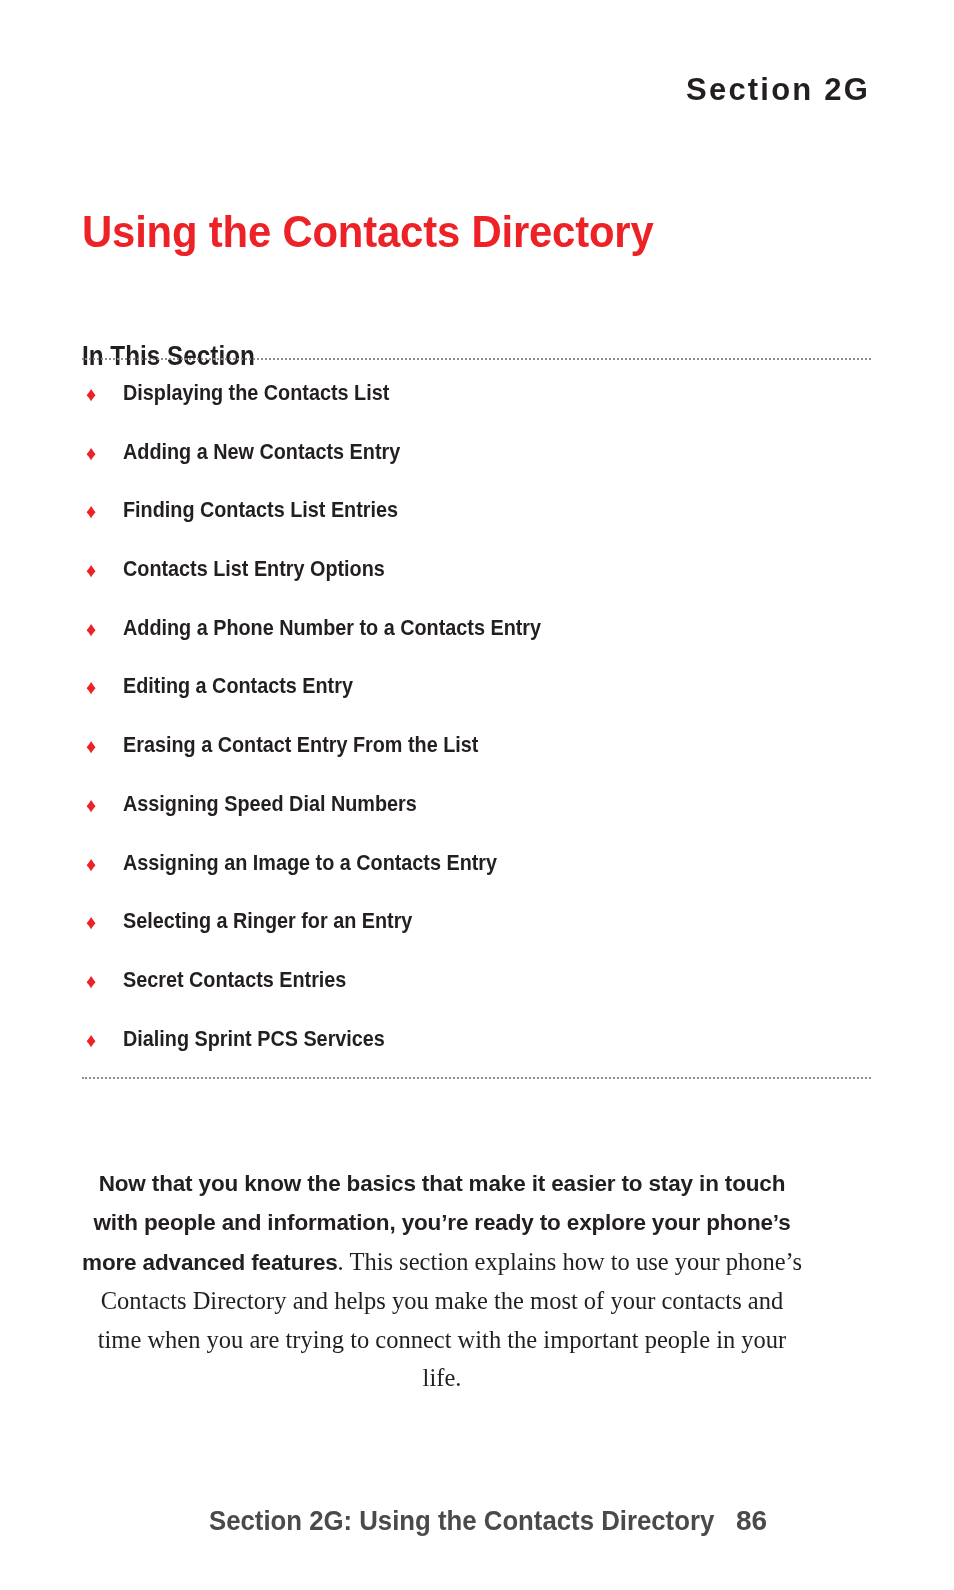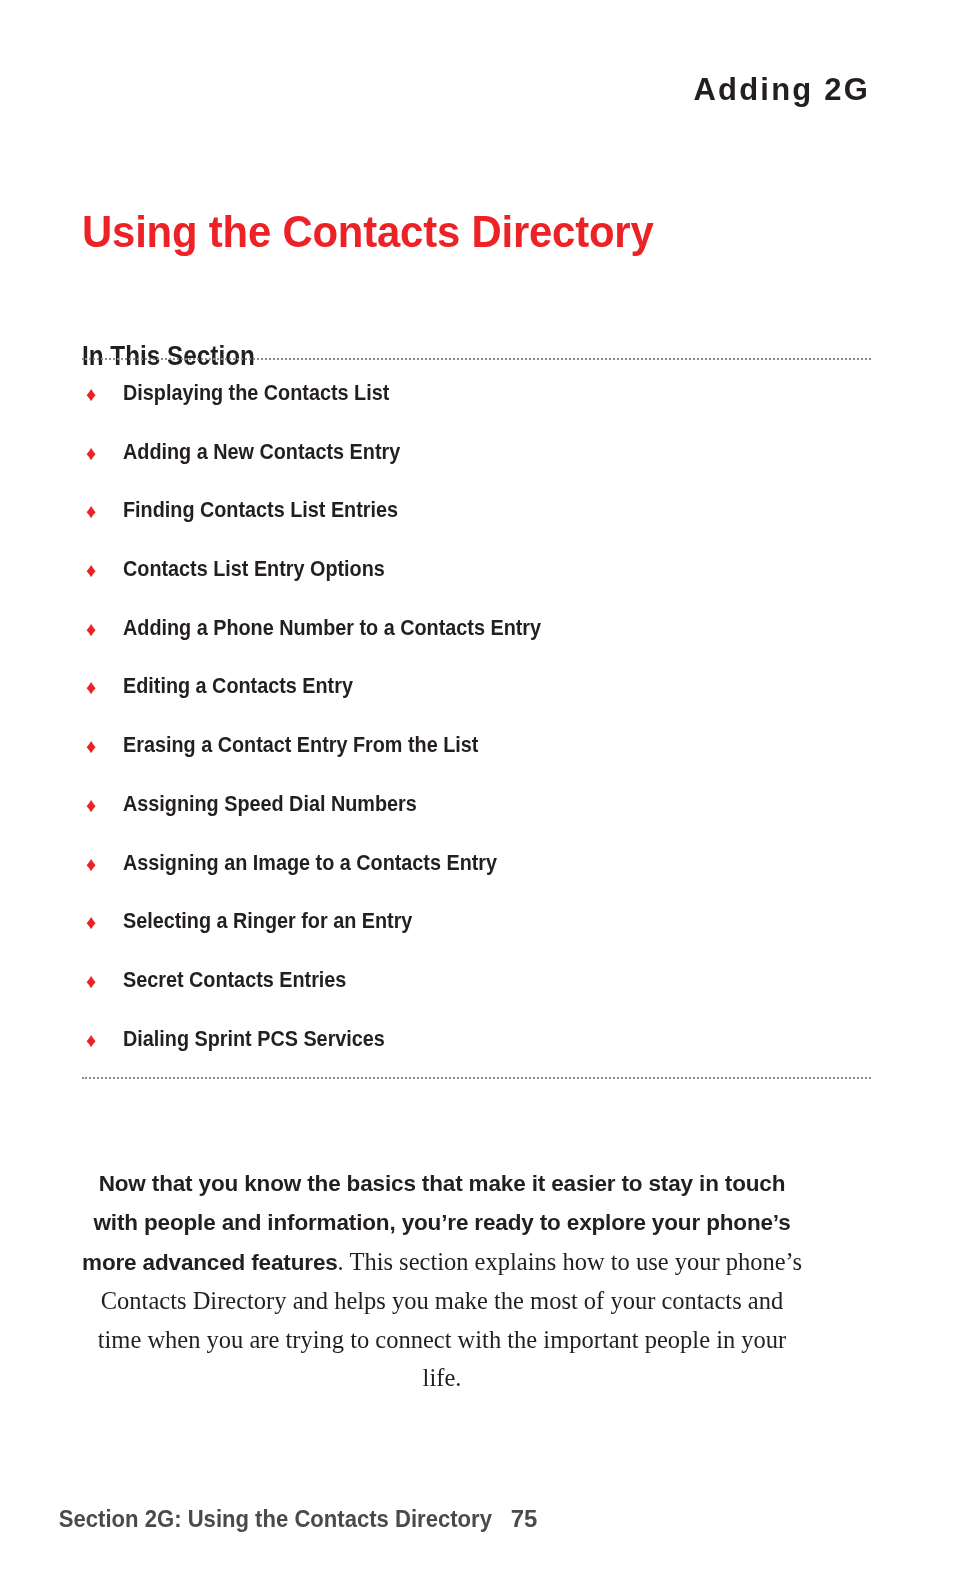--- a/index.html
+++ b/index.html
@@ -160,7 +160,7 @@
 
 <div class="page">
 
-  <div class="running-head">Adding 2G</div>
+  <div class="running-head">Section 2G</div>
 
   <h1 class="chapter-title">Using the Contacts Directory</h1>
 

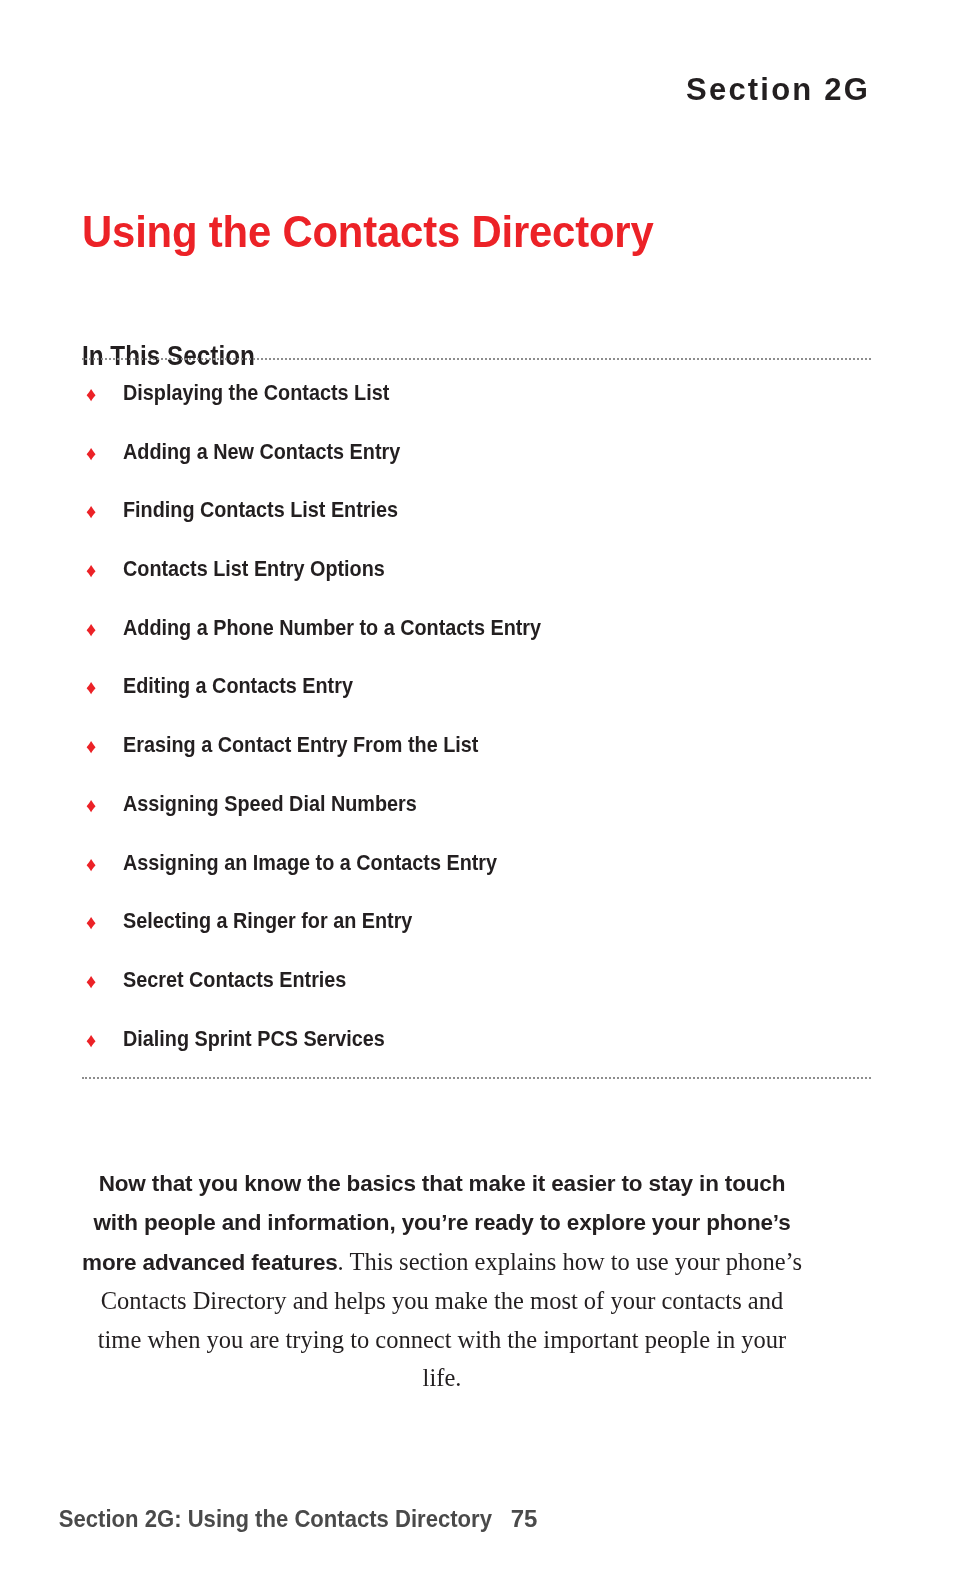--- a/index.html
+++ b/index.html
@@ -145,11 +145,11 @@
     right: 40px;
     top: 1505px;
     display: flex;
-    justify-content: flex-start;
+    justify-content: center;
     align-items: baseline;
     font-family: "Liberation Sans Narrow", "Liberation Sans", sans-serif;
     font-weight: bold;
-    font-size: 24px;
+    font-size: 28px;
     color: #4a4a4a;
   }
   .footer-left  { transform: scaleX(0.92); transform-origin: left baseline; white-space: nowrap; }

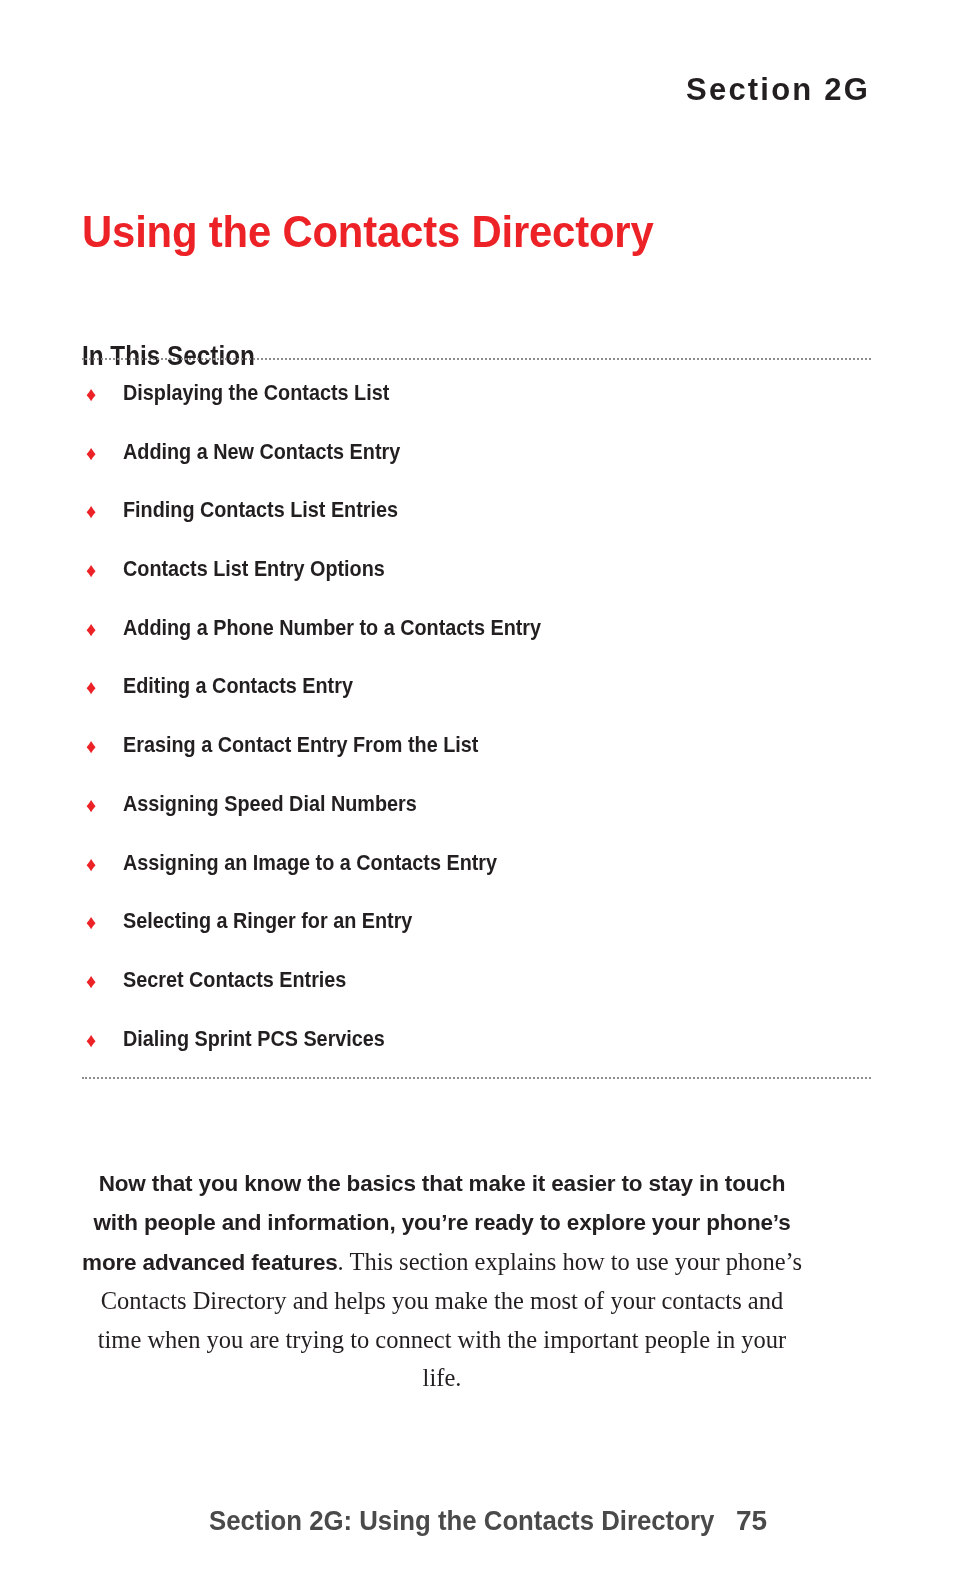--- a/index.html
+++ b/index.html
@@ -227,7 +227,7 @@
 
   <div class="footer">
     <span class="footer-left">Section 2G: Using the Contacts Directory</span>
-    <span class="footer-right">75</span>
+    <span class="footer-right">86</span>
   </div>
 
 </div>

